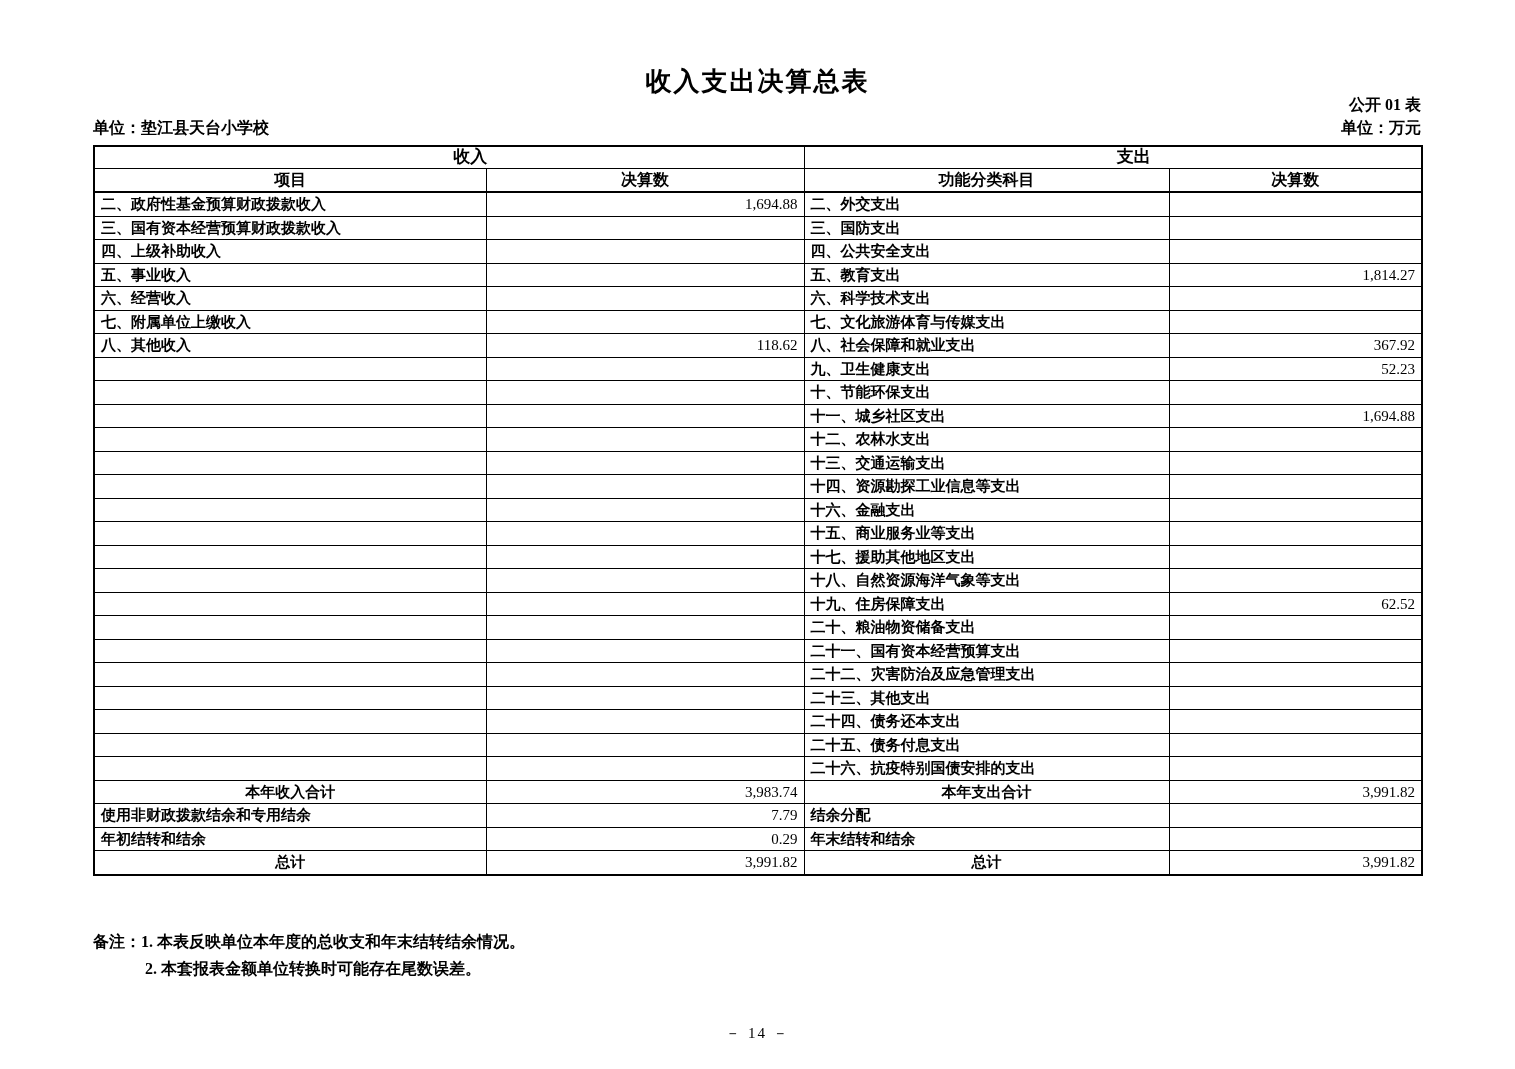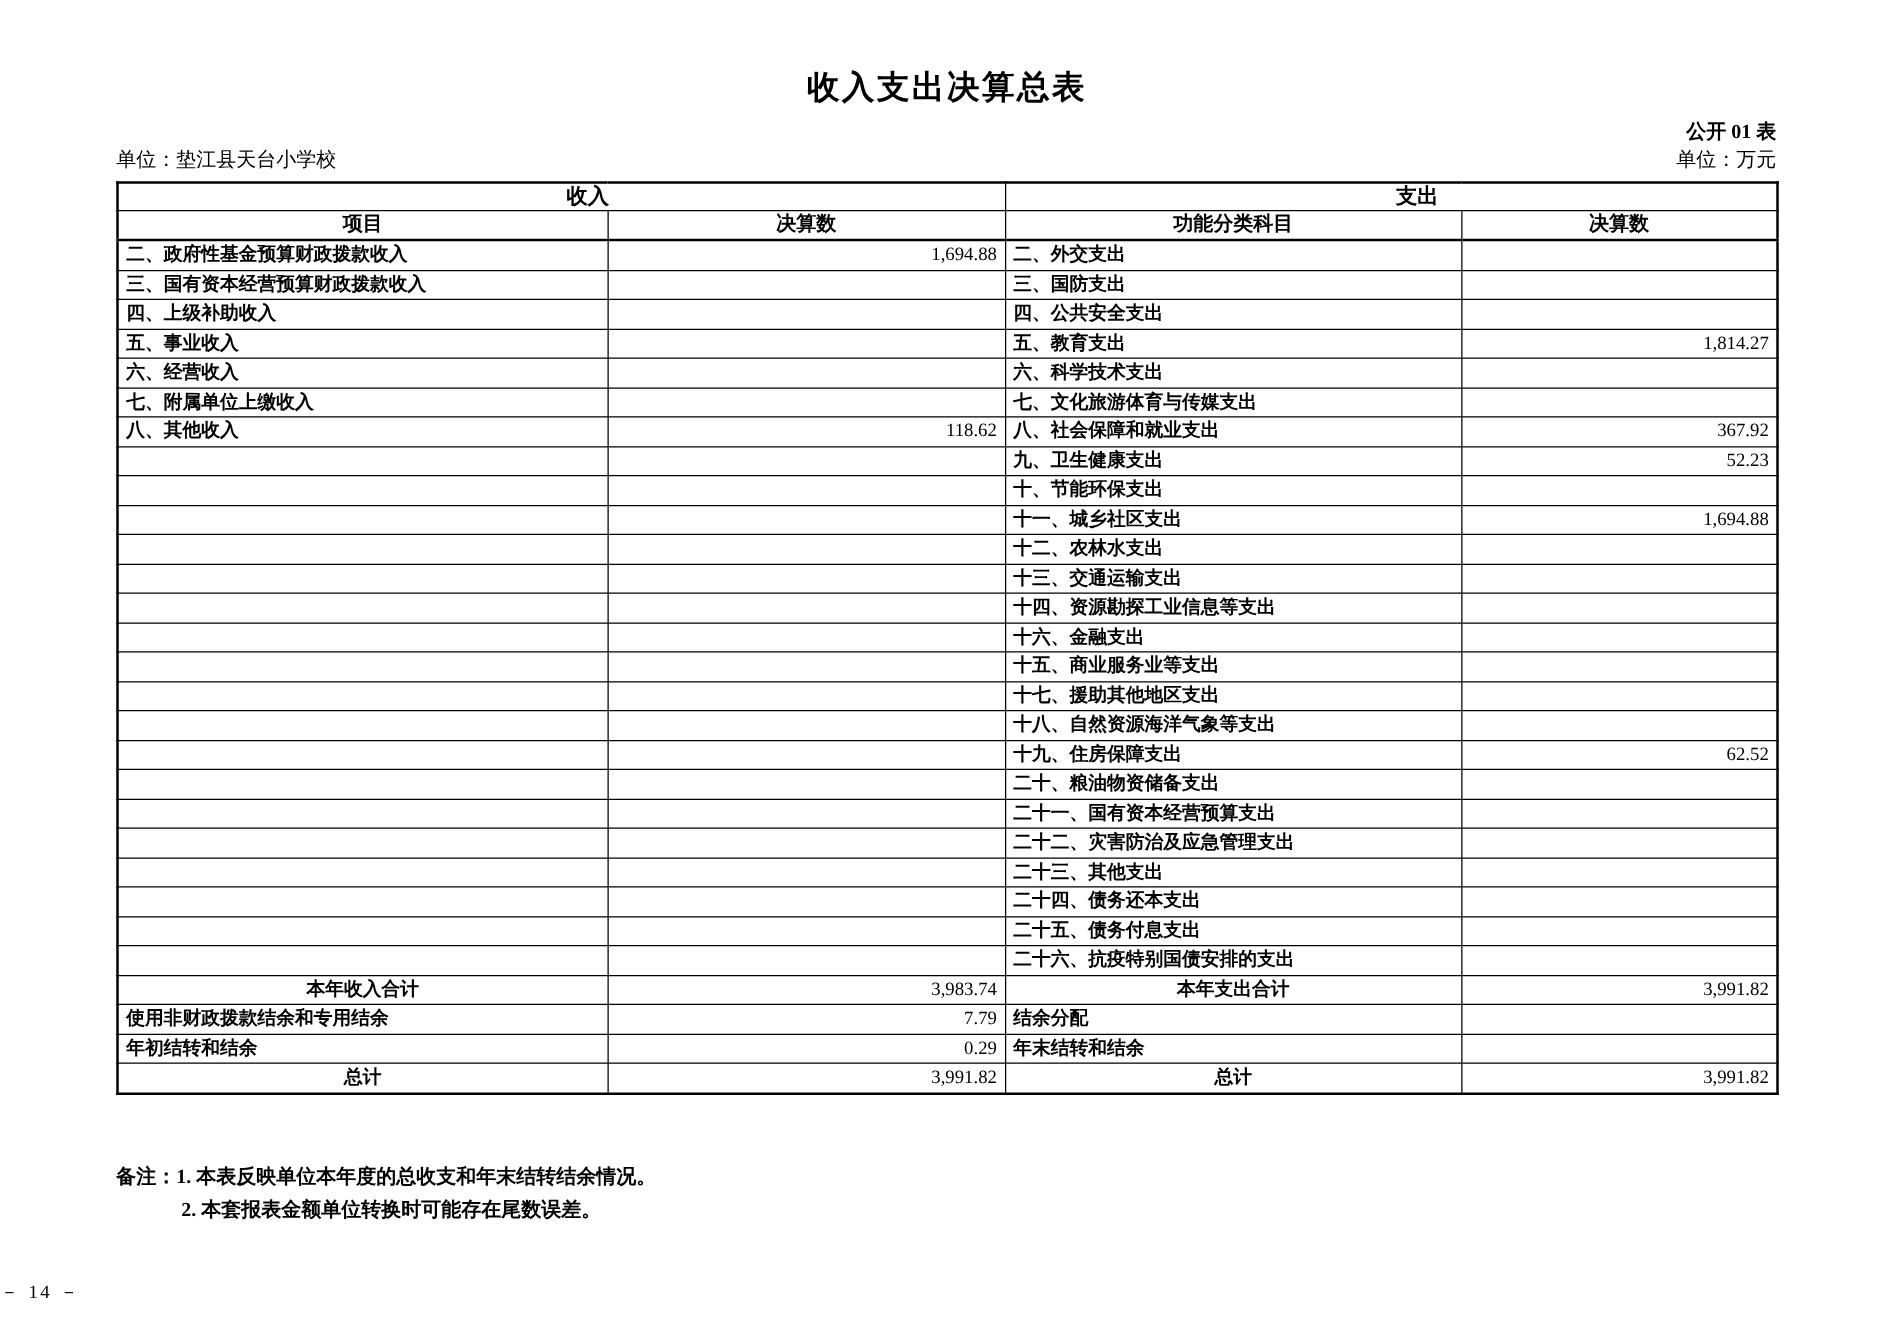--- a/index.html
+++ b/index.html
@@ -18,7 +18,7 @@
   }
   .title {
     position: absolute;
-    top: 52px;
+    top: 64px;
     left: 0;
     width: 100%;
     margin: 0;

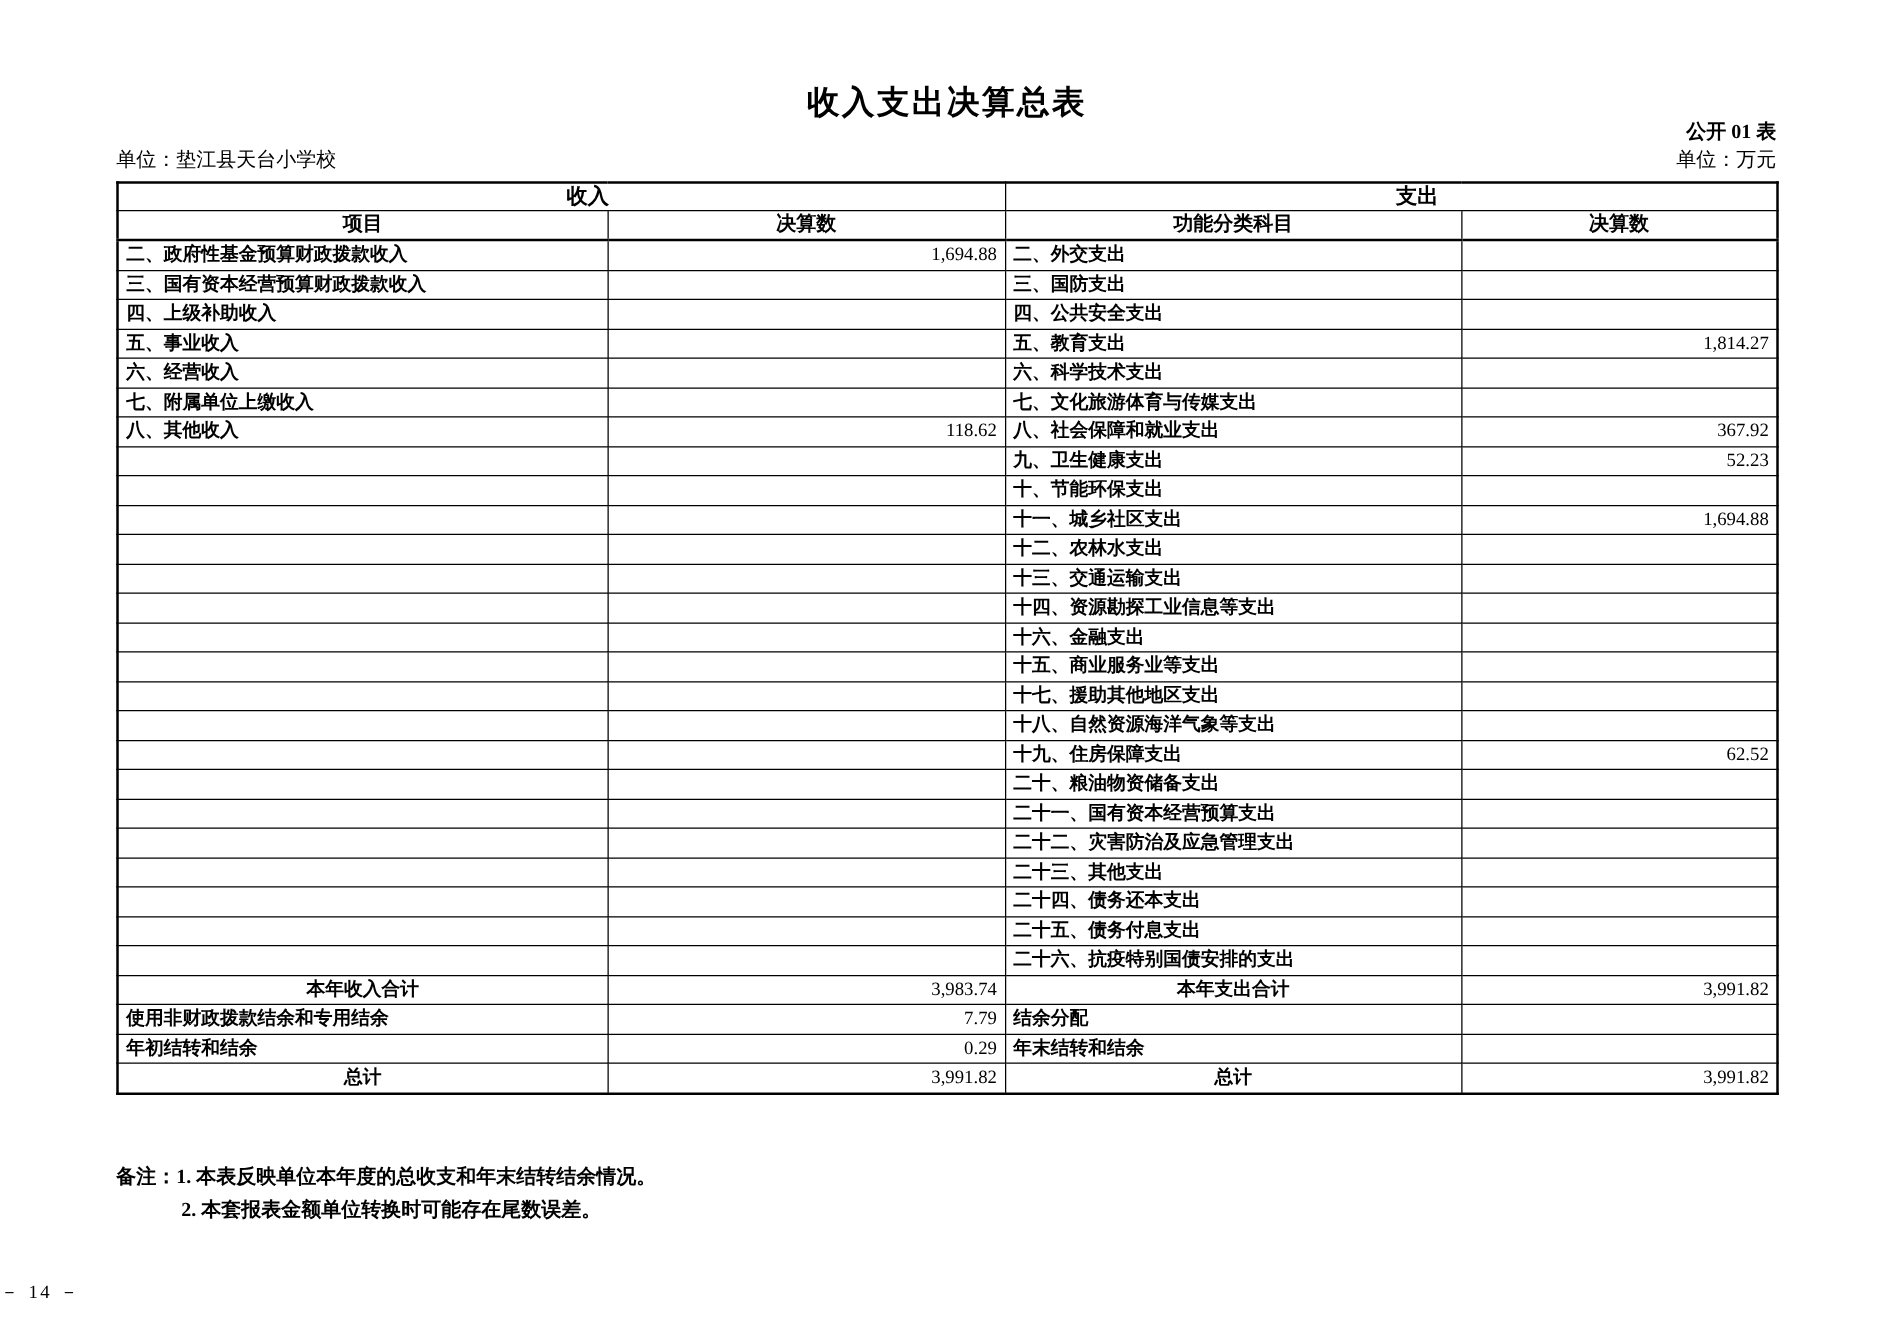--- a/index.html
+++ b/index.html
@@ -42,7 +42,7 @@
     display: flex;
     justify-content: space-between;
     font-size: 16px;
-    font-weight: normal;
+    font-weight: bold;
   }
   table.summary {
     position: absolute;

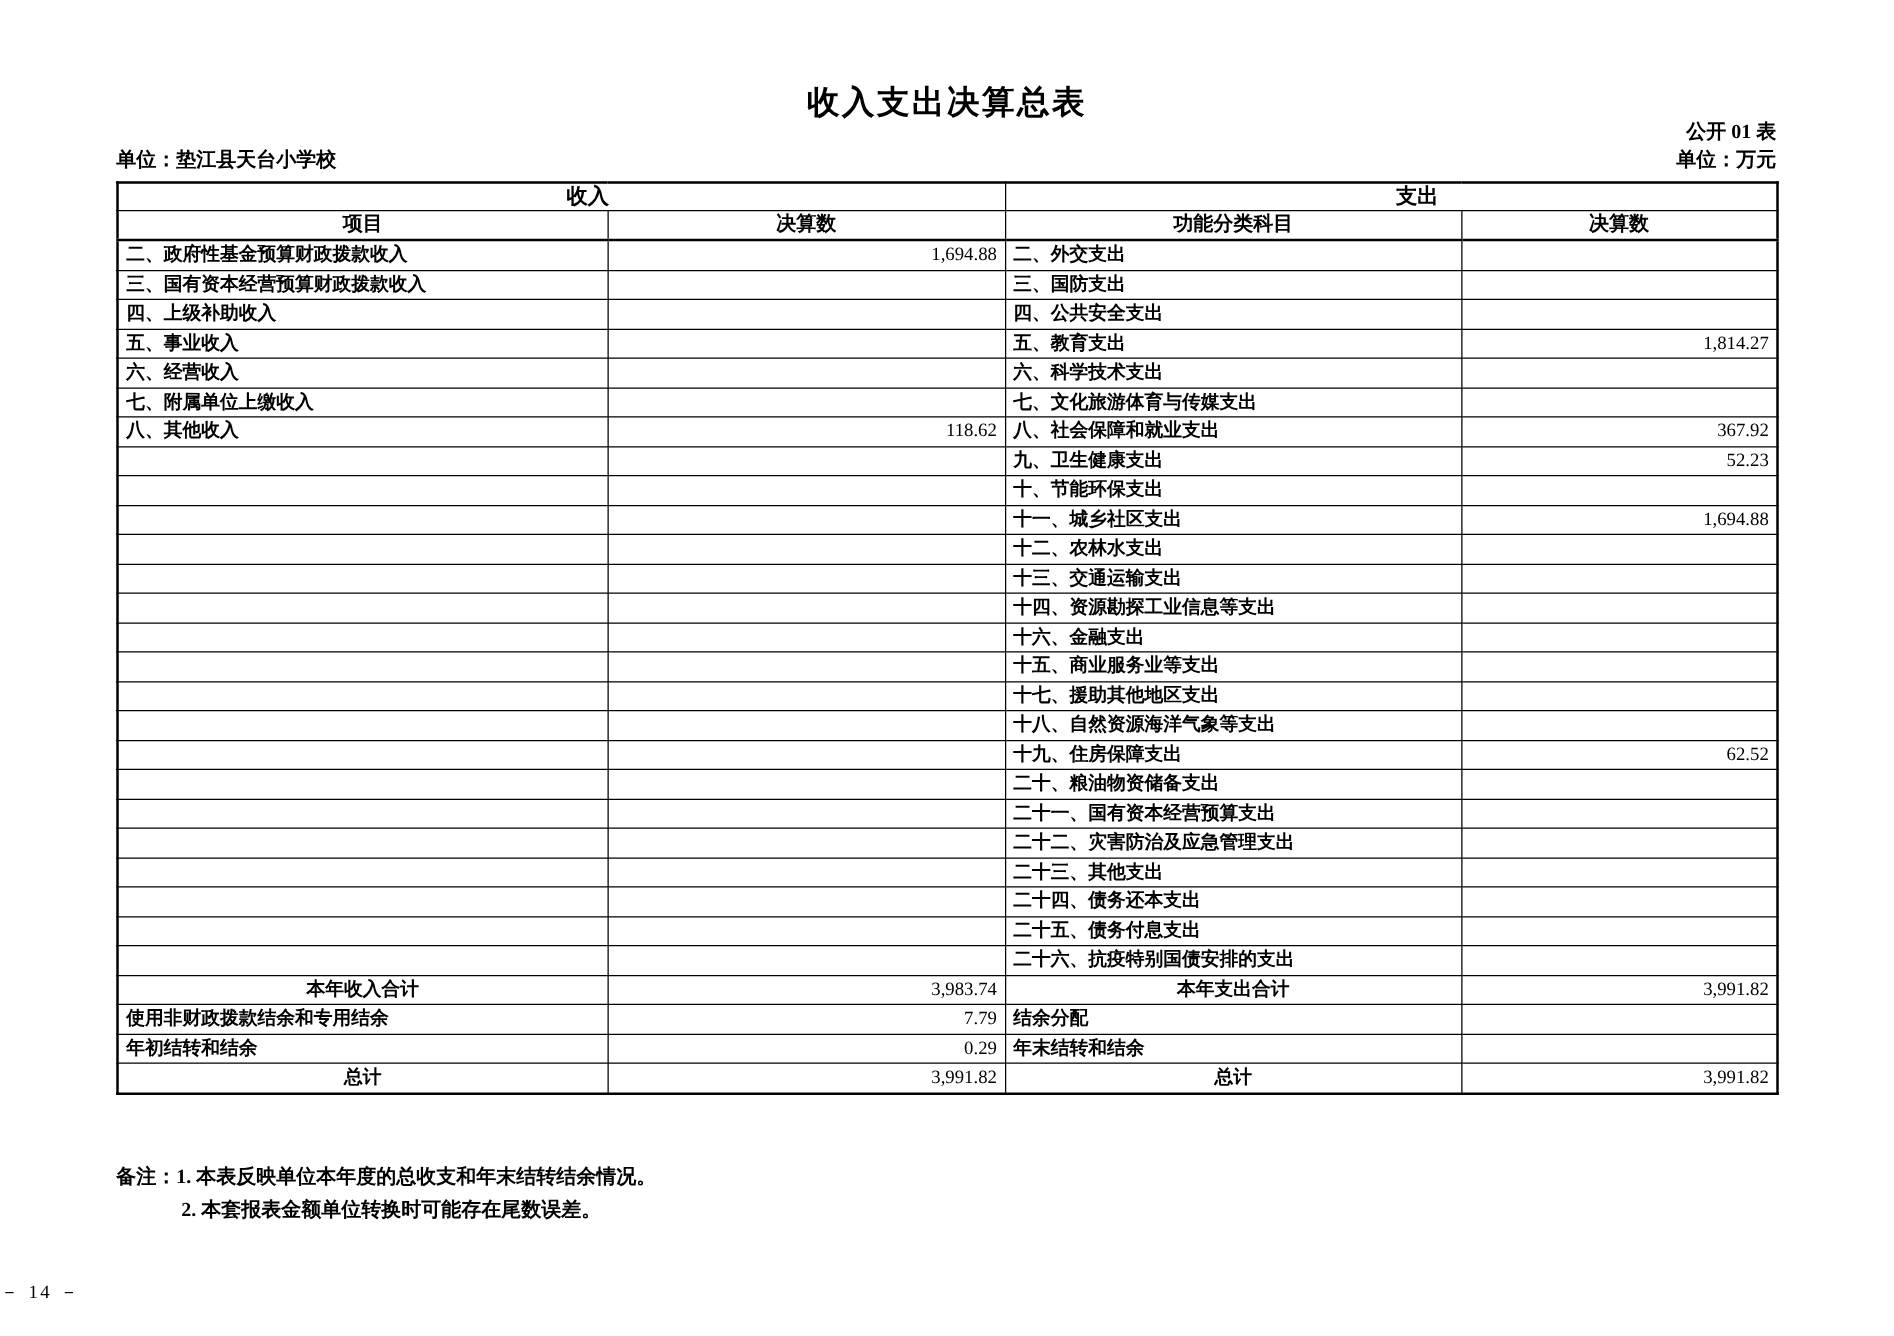--- a/index.html
+++ b/index.html
@@ -102,6 +102,7 @@
     top: 1024px;
     left: 0;
     width: 100%;
+    text-align: center;
     font-size: 15px;
     font-weight: normal;
     letter-spacing: 2px;

